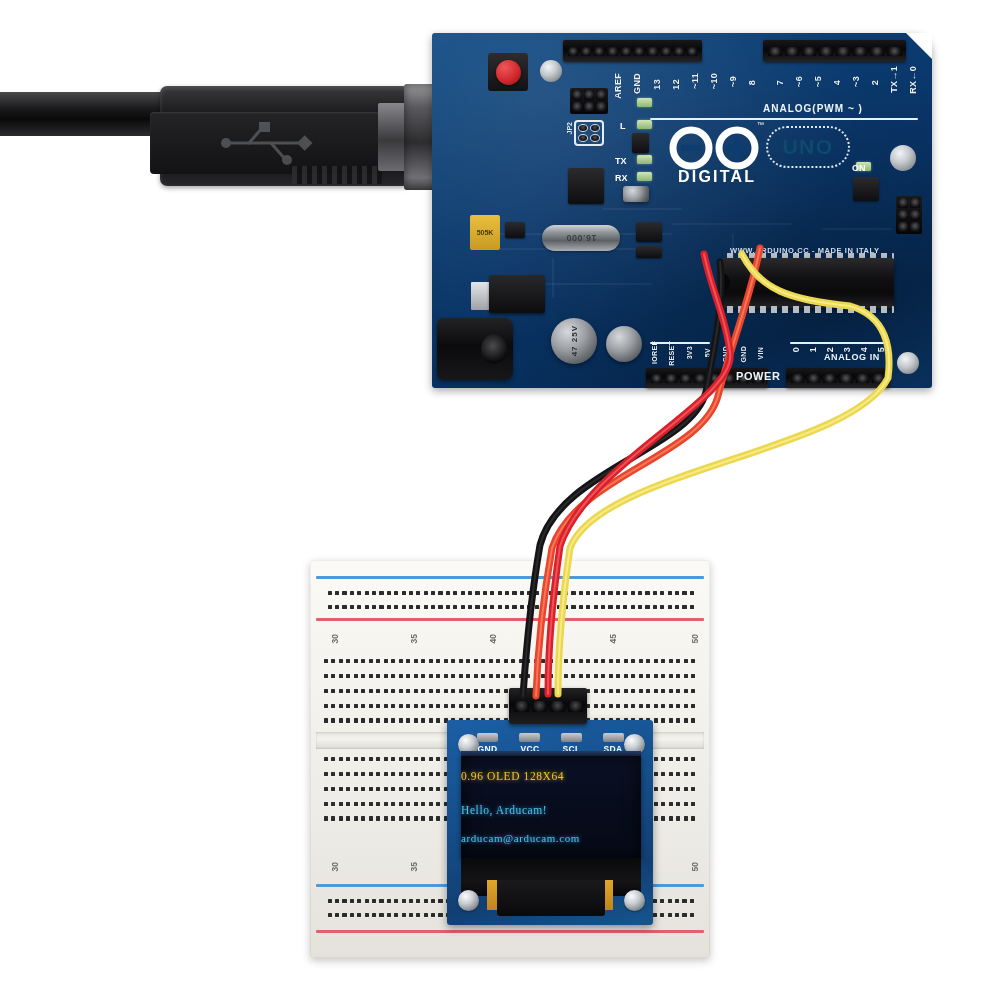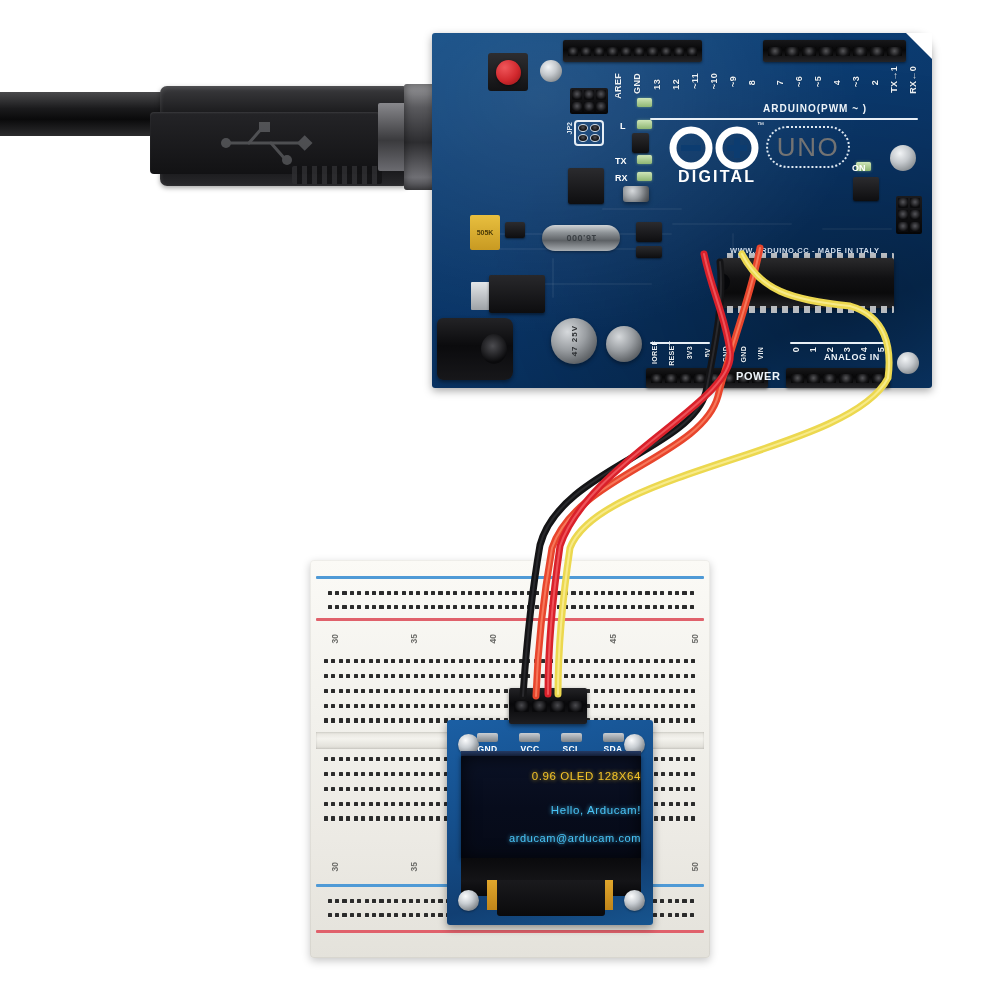--- a/index.html
+++ b/index.html
@@ -366,7 +366,7 @@
   <div class="silk-label" style="left:889px;top:66px;">TX→1</div>
   <div class="silk-label" style="left:908px;top:66px;">RX←0</div>
 
-  <div class="silk-h" style="left:763px;top:103px;">ARDUINO(PWM ~ )</div>
+  <div class="silk-h" style="left:763px;top:103px;">ANALOG(PWM ~ )</div>
   <div class="silk-line" style="left:650px;top:118px;width:268px;"></div>
 
   <div class="icsp" style="left:570px;top:88px;width:38px;height:26px;grid-template-columns:repeat(3,1fr);grid-template-rows:repeat(2,1fr);">

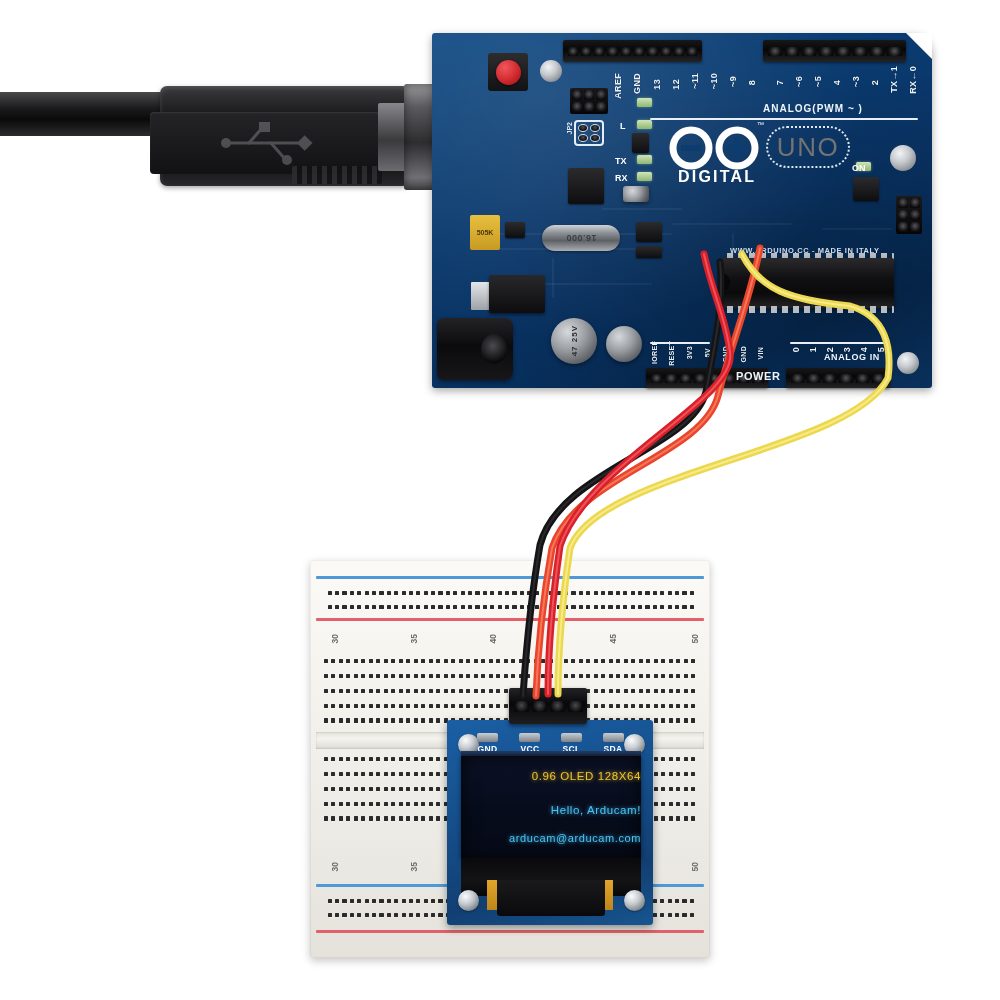--- a/index.html
+++ b/index.html
@@ -107,7 +107,7 @@
     border:2.5px dotted #dfe9f2; border-radius:21px;
     display:flex; align-items:center; justify-content:center;
   }
-  .logo-uno span{ color:#737373; font-size:26px; font-weight:normal; letter-spacing:1.5px; }
+  .logo-uno span{ color:#0c4a6e; font-size:21px; font-weight:bold; letter-spacing:1.5px; }
   .logo-tm{ position:absolute; left:757px; top:121px; color:#fff; font-size:7px; }
 
   

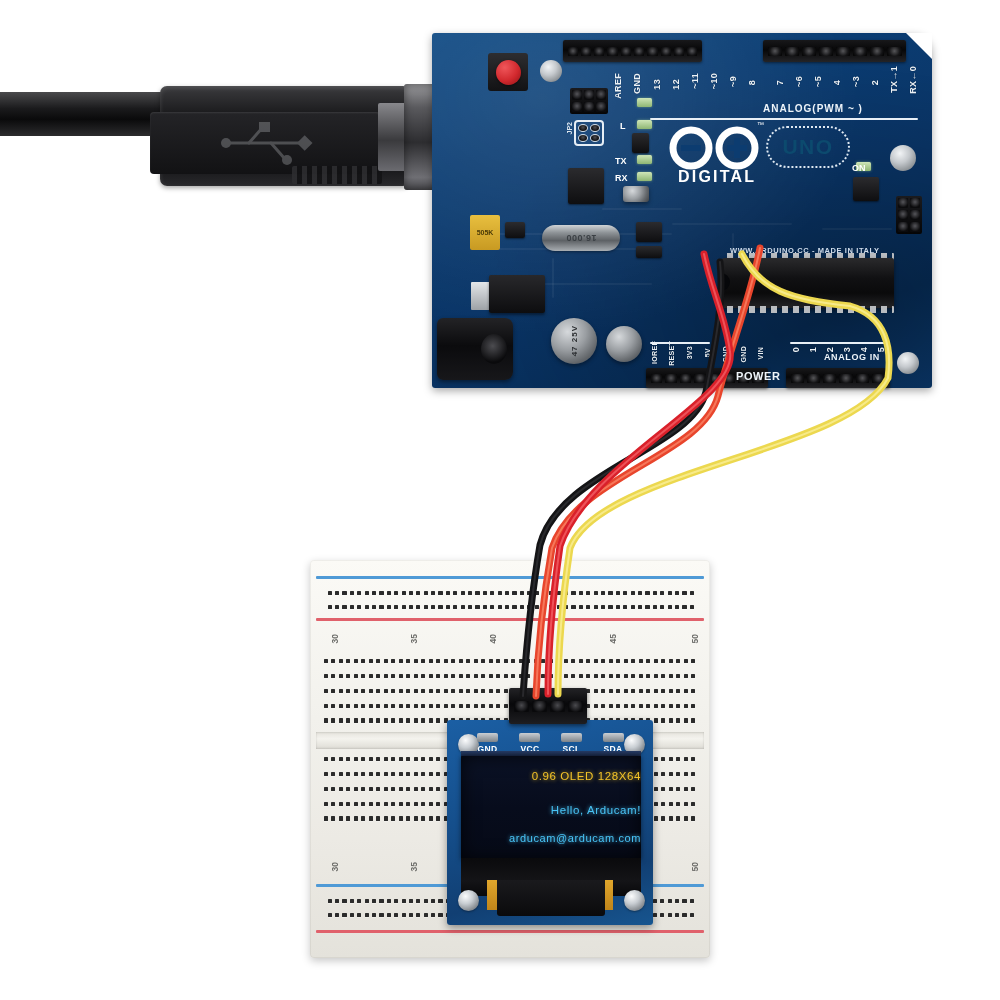--- a/index.html
+++ b/index.html
@@ -262,9 +262,9 @@
     background:linear-gradient(180deg,#253a63,#16233f);
   }
   .oled-line{
-    position:absolute; width:100%; text-align:right;
-    font-family:Liberation Sans, sans-serif;
-    font-size:11.5px; letter-spacing:.6px; white-space:nowrap;padding-left:28px;
+    position:absolute; width:100%; text-align:left;
+    font-family:Liberation Serif, serif;
+    font-size:11.5px; letter-spacing:.6px; white-space:nowrap;
   }
   .oled-l1{ top:14px; color:#f2c328; text-shadow:0 0 4px rgba(242,195,40,.85); }
   .oled-l2{ top:48px; color:#49c3f5; text-shadow:0 0 4px rgba(73,195,245,.85); }

